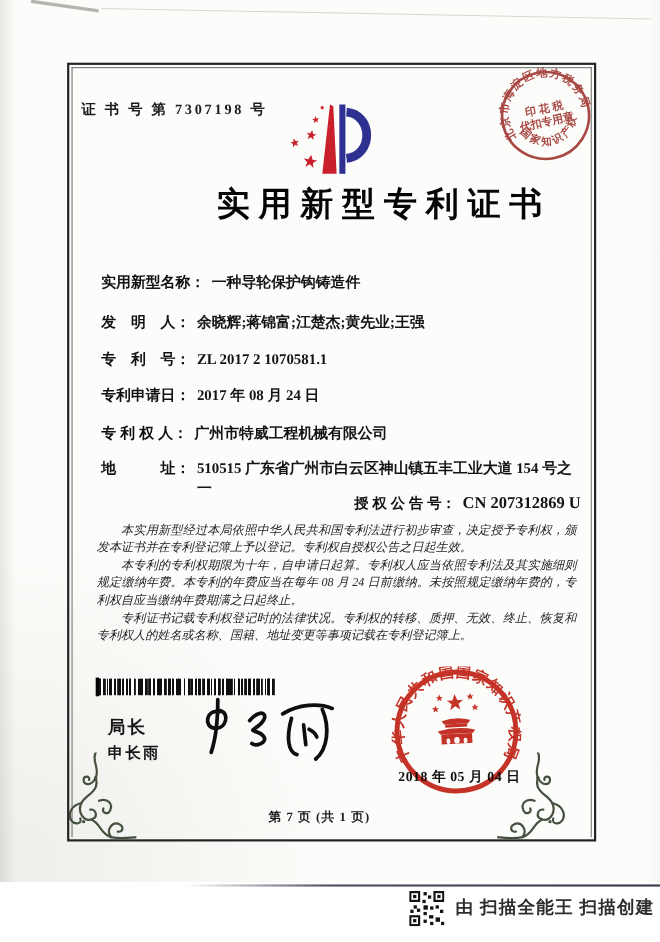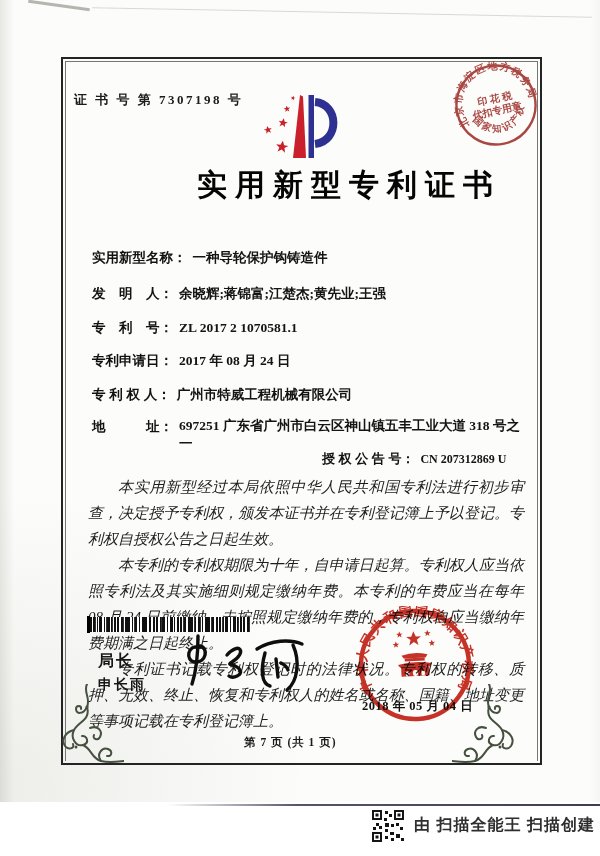--- a/index.html
+++ b/index.html
@@ -138,7 +138,7 @@
     <span class="flabel">专 利 权 人：</span><span class="fvalue">广州市特威工程机械有限公司</span>
   </div>
   <div class="row row-addr" style="top:417px">
-    <span class="flabel">地　　　址：</span><span class="fvalue">697251 广东省广州市白云区神山镇五丰工业大道 318 号之一</span>
+    <span class="flabel">地　　　址：</span><span class="fvalue">510515 广东省广州市白云区神山镇五丰工业大道 154 号之一</span>
   </div>
   <div class="grant-no">
     <span class="flabel">授 权 公 告 号：</span><span class="fvalue">CN 207312869 U</span>

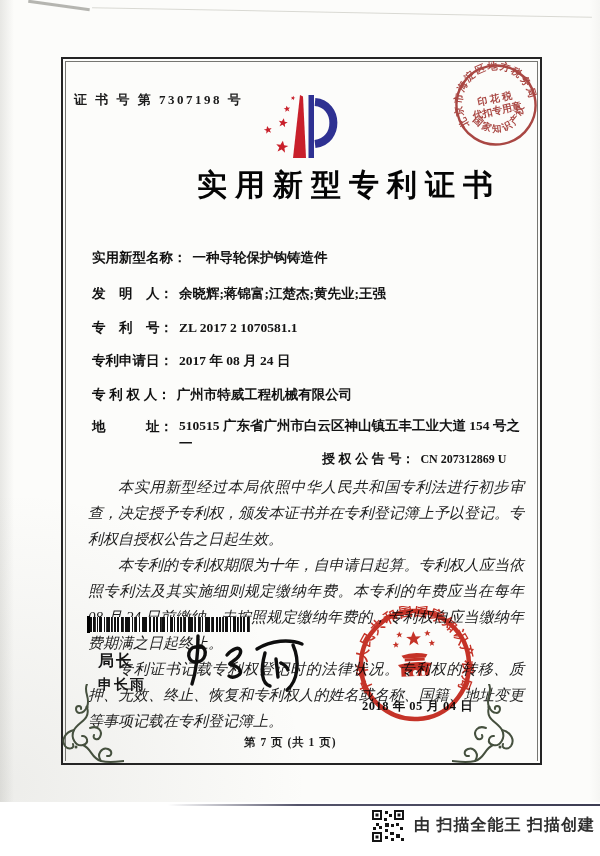--- a/index.html
+++ b/index.html
@@ -39,7 +39,7 @@
   .row-addr .fvalue{display:inline-block;width:346px;vertical-align:top;line-height:18px;}
   .grant-no{position:absolute;left:322px;top:449px;white-space:nowrap;}
   .grant-no .flabel{font-size:13px;}
-  .grant-no .fvalue{font-size:12px;margin-top:18px;}
+  .grant-no .fvalue{font-size:15px;margin-top:18px;}
 
   
   .paras{position:absolute;left:88px;top:474px;width:436px;}

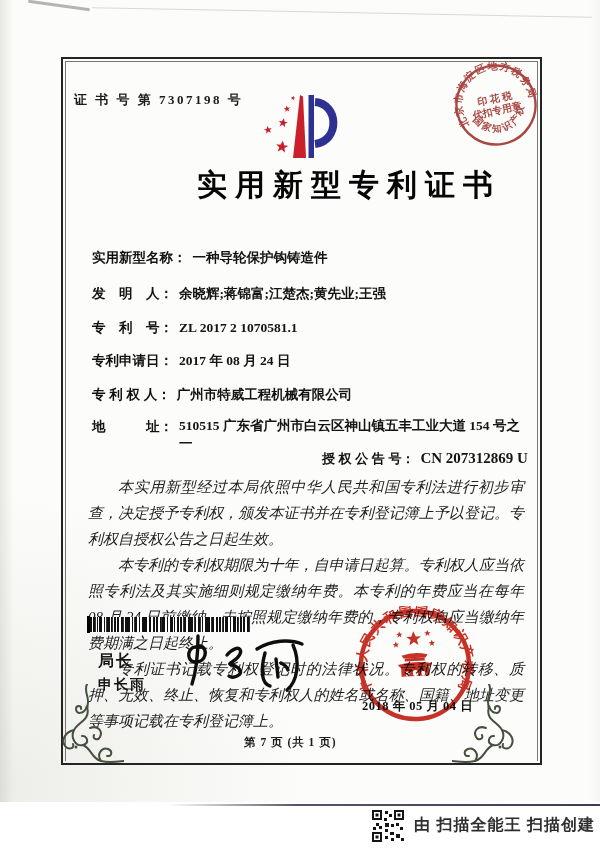--- a/index.html
+++ b/index.html
@@ -43,7 +43,7 @@
 
   
   .paras{position:absolute;left:88px;top:474px;width:436px;}
-  .paras p{margin:0;font-style:italic;font-weight:500;font-size:15px;line-height:26px;
+  .paras p{margin:0;font-style:italic;font-weight:500;font-size:11px;line-height:16px;
            color:#1d1d1d;text-indent:2em;text-align:justify;}
 
   

